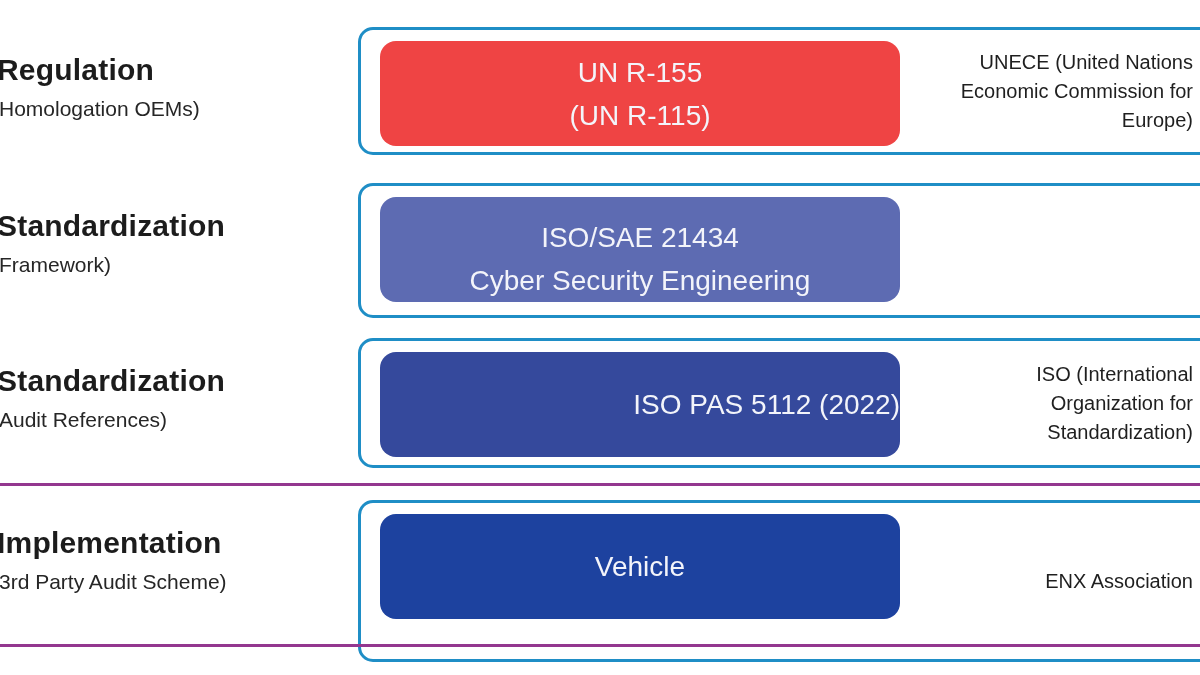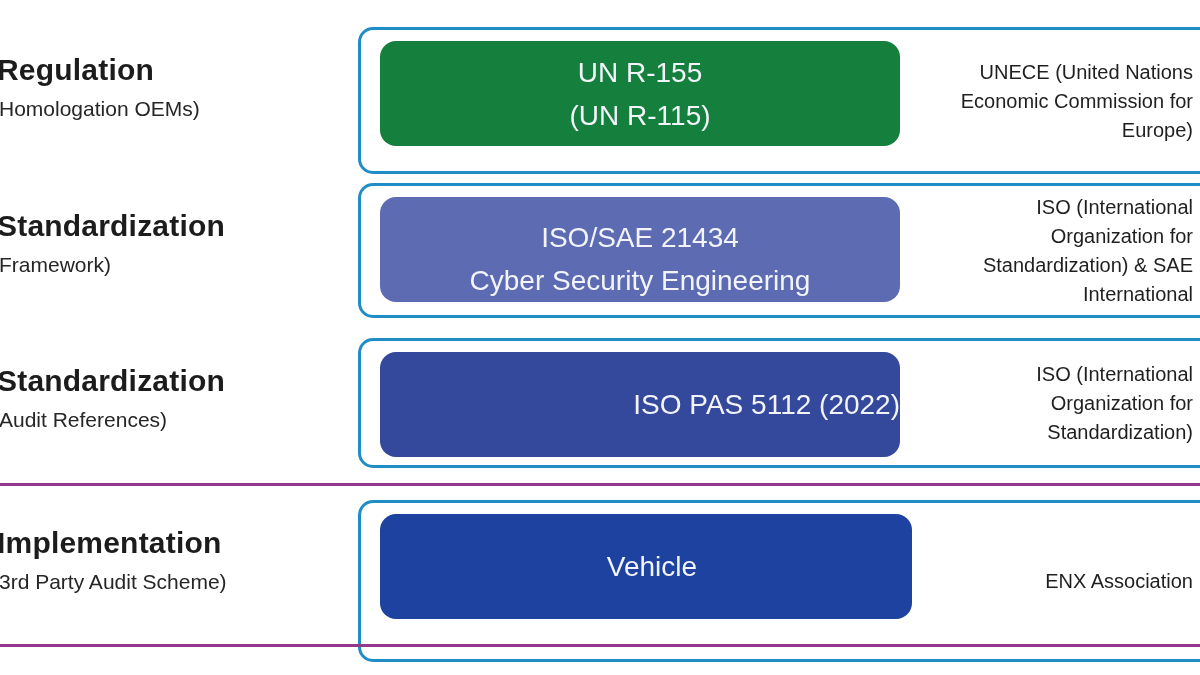--- a/index.html
+++ b/index.html
@@ -12,7 +12,7 @@
     color:#1f1f1f;
   }
   .row{position:absolute;left:0;width:1200px;}
-  .row1{top:27px;height:147px;}
+  .row1{top:27px;height:128px;}
   .row2{top:183px;height:135px;}
   .row3{top:338px;height:130px;}
   .row4{top:500px;height:162px;}

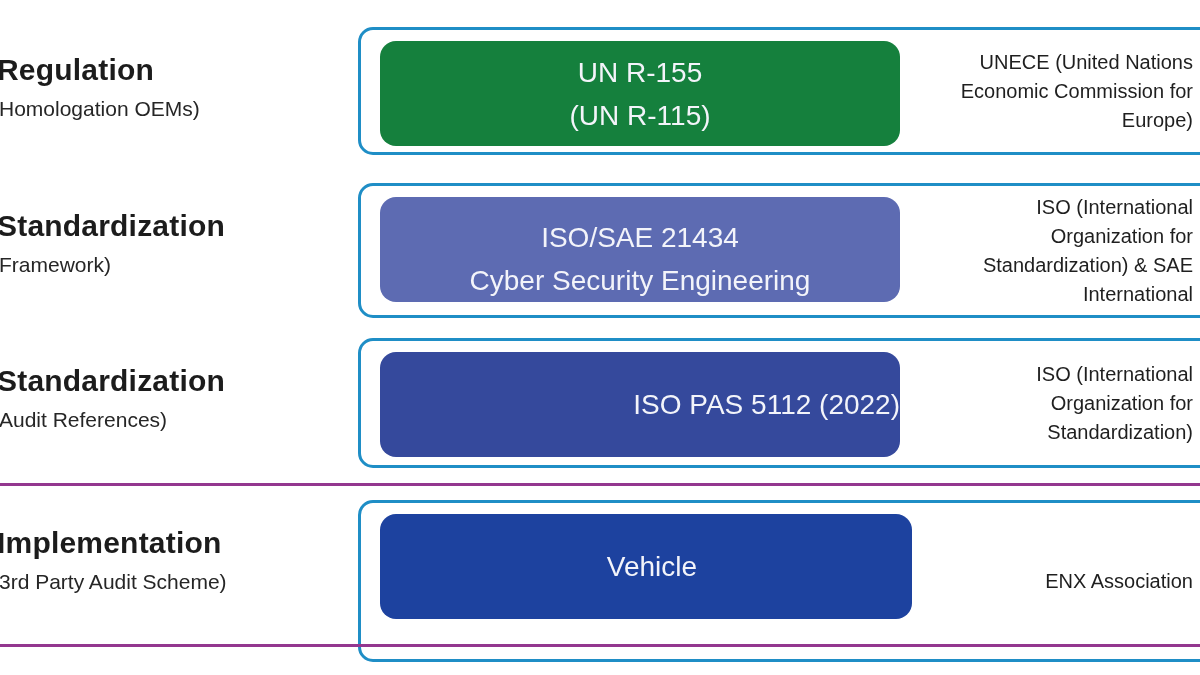--- a/index.html
+++ b/index.html
@@ -63,7 +63,7 @@
     <div class="label-subtitle">(Homologation OEMs)</div>
   </div>
   <div class="frame">
-    <div class="pill" style="background-color: #15803d;">
+    <div class="pill" style="background-color: #ef4444;">
       <div>UN R-155</div>
       <div>(UN R-115)</div>
     </div>

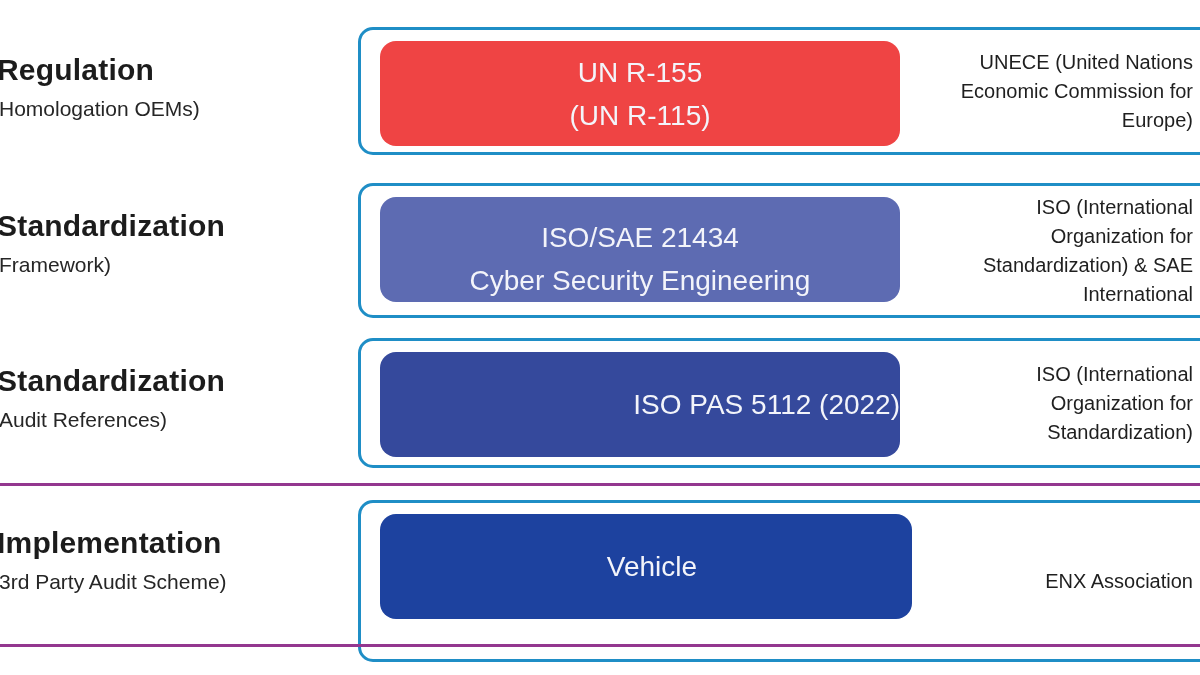--- a/index.html
+++ b/index.html
@@ -81,7 +81,6 @@
       <div>ISO/SAE 21434</div>
       <div>Cyber Security Engineering</div>
     </div>
-    <div class="org">ISO (International Organization for Standardization) &amp; SAE International</div>
   </div>
 </div>
 

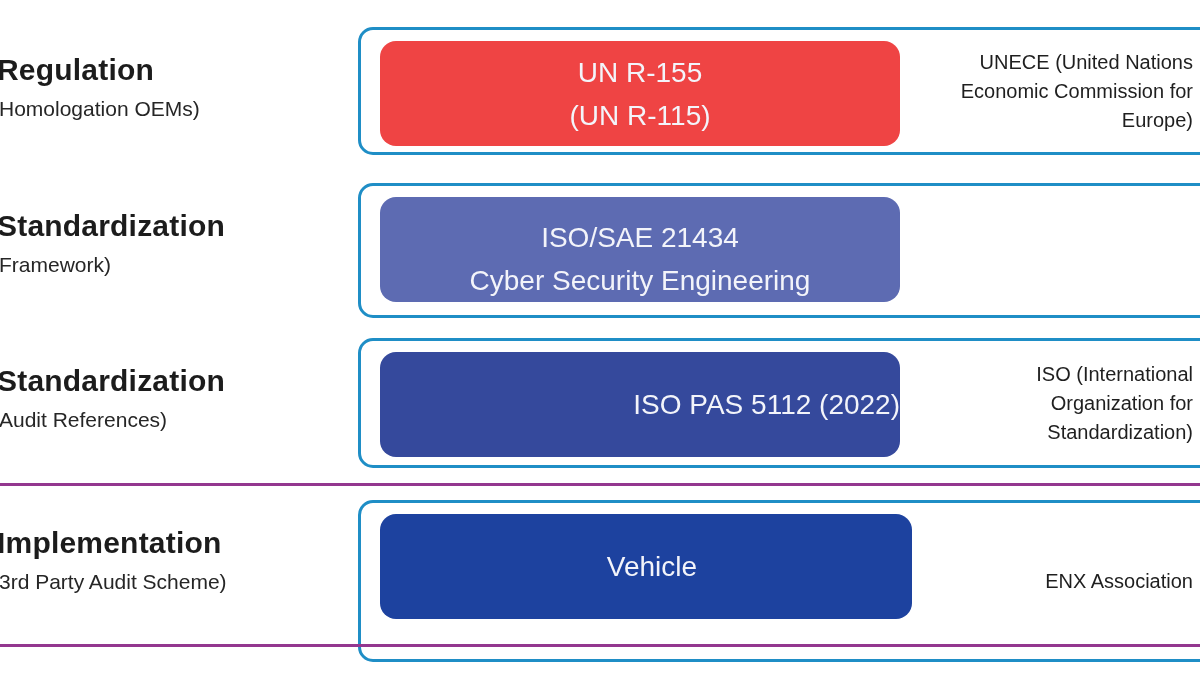--- a/index.html
+++ b/index.html
@@ -106,7 +106,7 @@
     <div class="label-subtitle">(3rd Party Audit Scheme)</div>
   </div>
   <div class="frame">
-    <div class="pill" style="background-color: rgb(29, 66, 159); padding-left: 12px;">
+    <div class="pill" style="background-color: rgb(29, 66, 159);">
       <div>Vehicle</div>
     </div>
     <div class="org">ENX Association</div>

